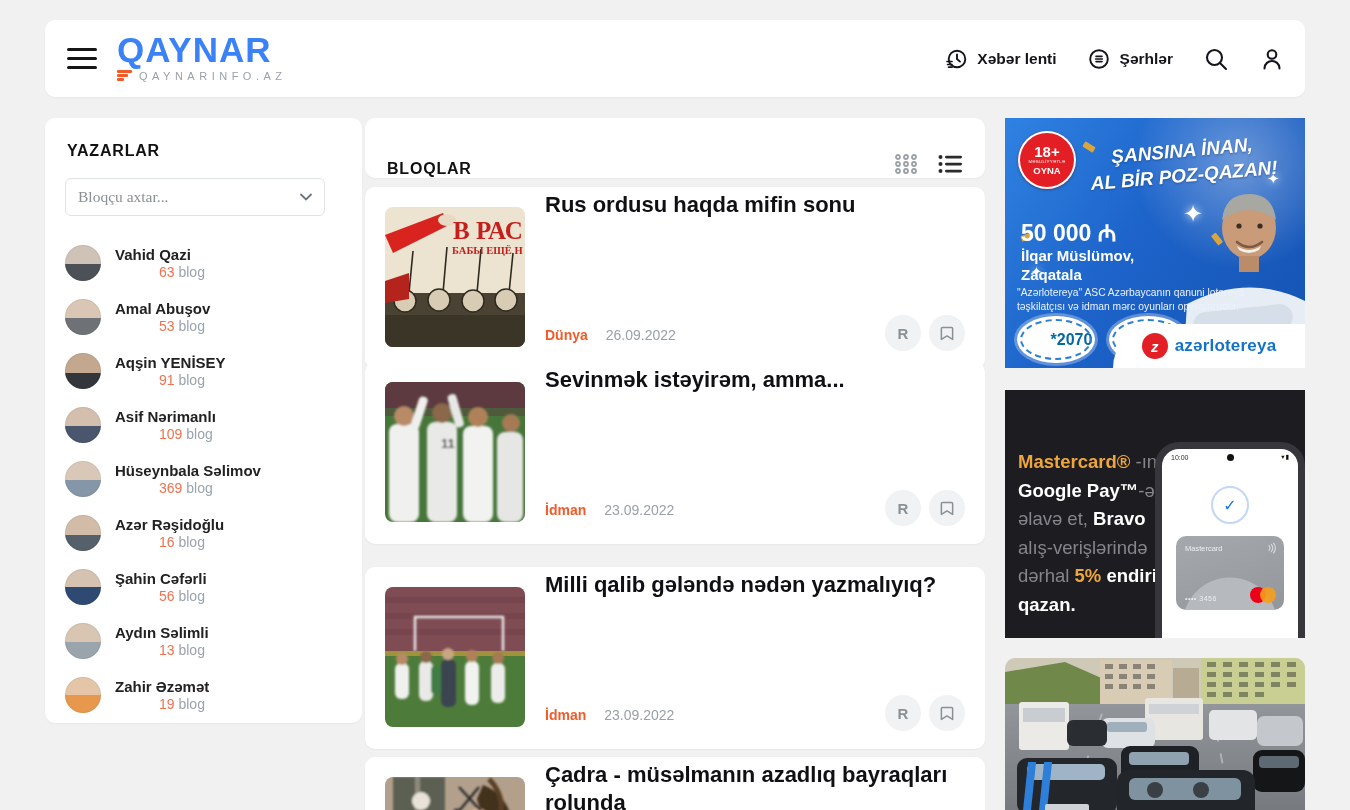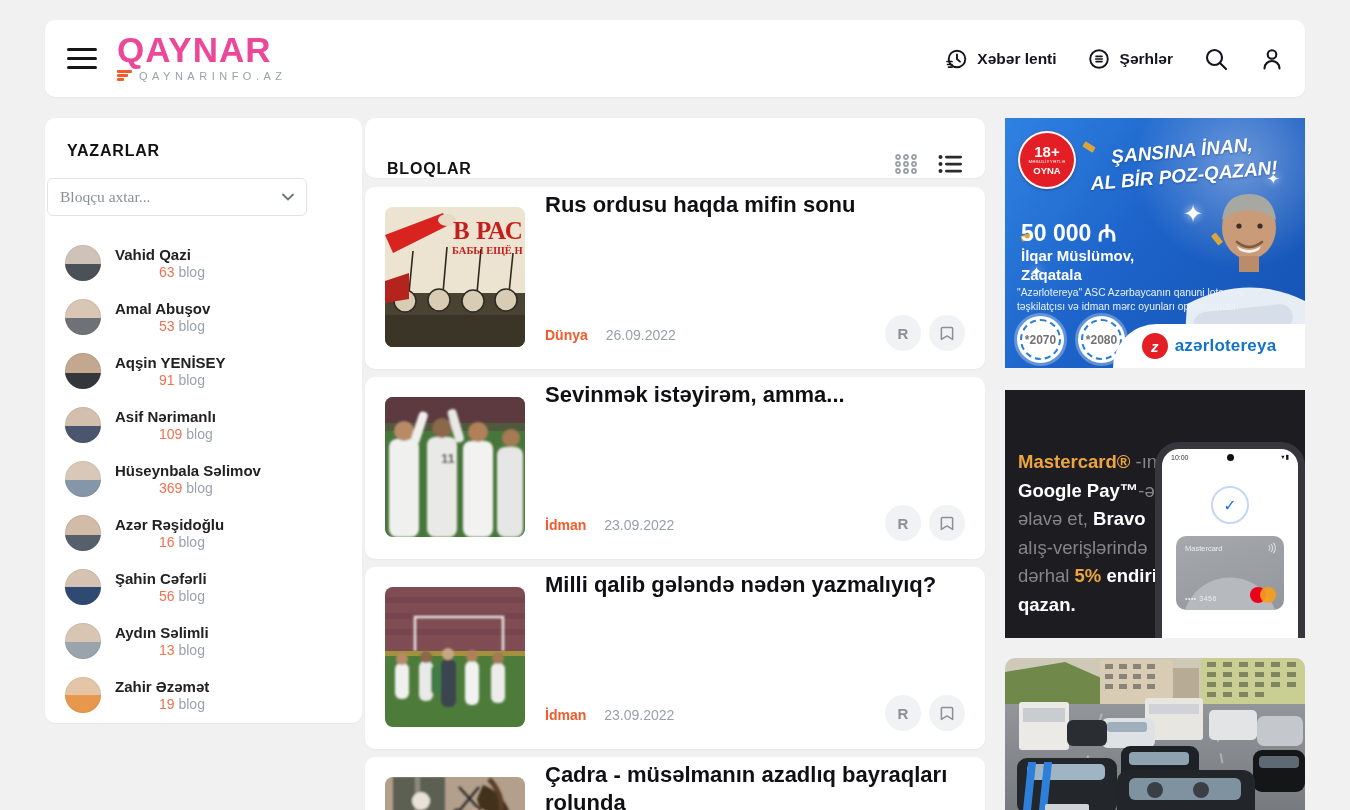--- a/index.html
+++ b/index.html
@@ -15,7 +15,7 @@
   .hamburger{margin-left:22px;width:32px;cursor:pointer;background:none;border:none;padding:0;}
   .hamburger i{display:block;width:30px;height:3.4px;background:#161616;border-radius:2px;margin:5.4px 0;}
   .logo{margin-left:18px;cursor:pointer;}
-  .logo-text{font-size:35px;font-weight:800;color:#ec4899;letter-spacing:1px;line-height:32px;}
+  .logo-text{font-size:35px;font-weight:800;color:#3b82f6;letter-spacing:1px;line-height:32px;}
   .logo-subrow{display:flex;align-items:center;gap:7px;margin-top:2px;}
   .logo-bars i{display:block;height:2.6px;background:#F15B2A;border-radius:1px;margin:1.6px 0;}
   .logo-bars i:nth-child(1){width:15px;}

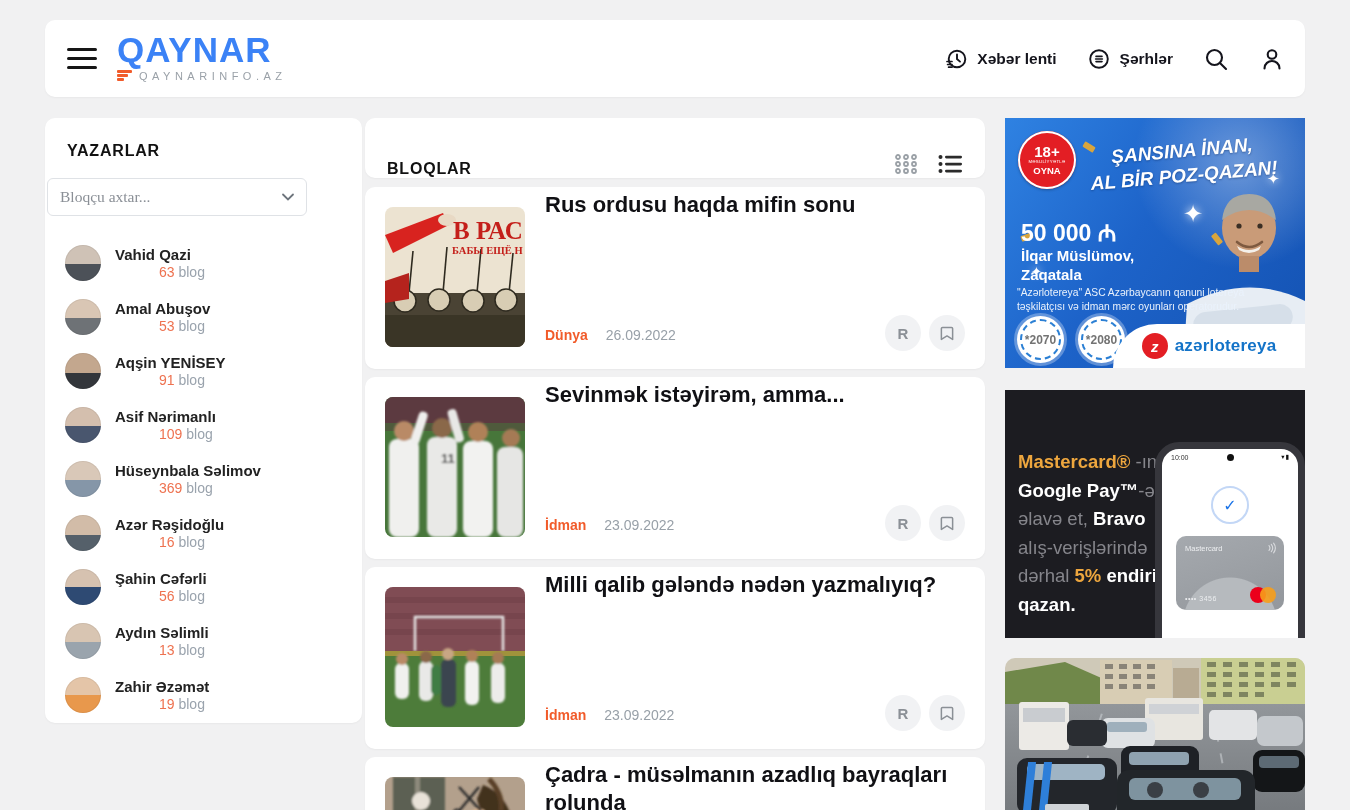--- a/index.html
+++ b/index.html
@@ -30,7 +30,7 @@
     border-radius:10px;box-shadow:0 1px 2px rgba(0,0,0,.04);padding-left:17px;}
   .panel-title{font-size:16px;font-weight:800;letter-spacing:.8px;color:#111;}
   .authors-panel .panel-title{position:absolute;left:22px;top:24px;}
-  .author-select{position:absolute;left:2px;top:60px;width:260px;height:38px;border:1px solid #dfe2e6;
+  .author-select{position:absolute;left:20px;top:60px;width:260px;height:38px;border:1px solid #dfe2e6;
     border-radius:6px;background:#fff;display:flex;align-items:center;cursor:pointer;box-sizing:border-box;}
   .author-select .ph{margin-left:12px;font-family:"Liberation Serif","DejaVu Serif",serif;font-size:15.5px;color:#8a8f96;}
   .author-select svg{margin-left:auto;margin-right:10px;}

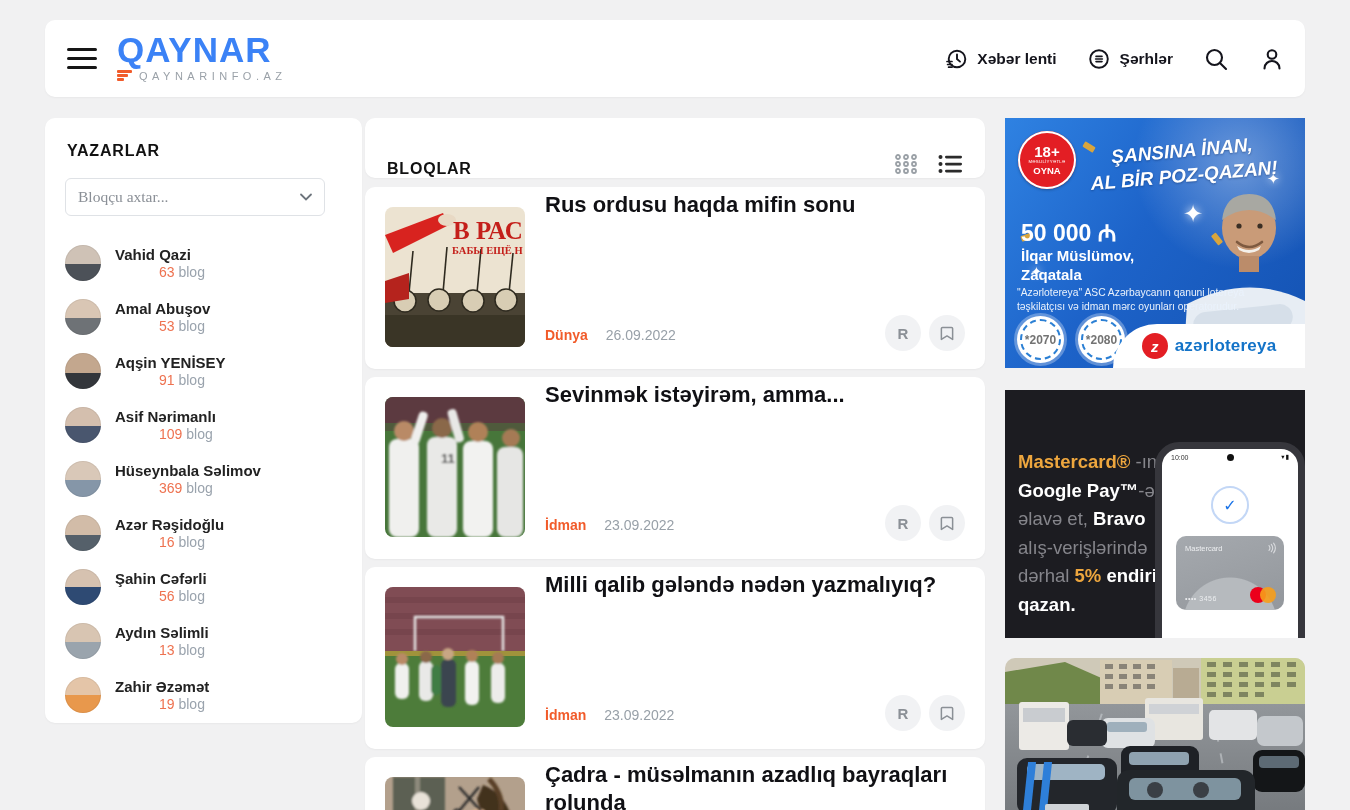--- a/index.html
+++ b/index.html
@@ -87,7 +87,7 @@
   .lot-disclaimer{position:absolute;left:12px;top:168px;width:252px;font-size:10.3px;line-height:13.5px;color:#eaf2fc;z-index:3;}
   .lot-badges{position:absolute;left:12px;top:198px;display:flex;gap:14px;z-index:3;}
   .pb{position:relative;width:47px;height:47px;border-radius:50%;background:#fff;display:flex;align-items:center;
-    justify-content:center;color:#737373;font-weight:800;font-size:12px;box-shadow:0 0 0 3px rgba(255,255,255,.3);}
+    justify-content:center;color:#0369a1;font-weight:800;font-size:16px;box-shadow:0 0 0 3px rgba(255,255,255,.3);padding-left:31px;}
   .pb::after{content:"";position:absolute;inset:3px;border:2px dashed #2a7fd4;border-radius:50%;}
   .lot-swoosh{position:absolute;right:0;bottom:0;width:192px;height:44px;background:#fff;z-index:5;
     border-radius:44px 0 0 0;display:flex;align-items:center;justify-content:center;gap:7px;}

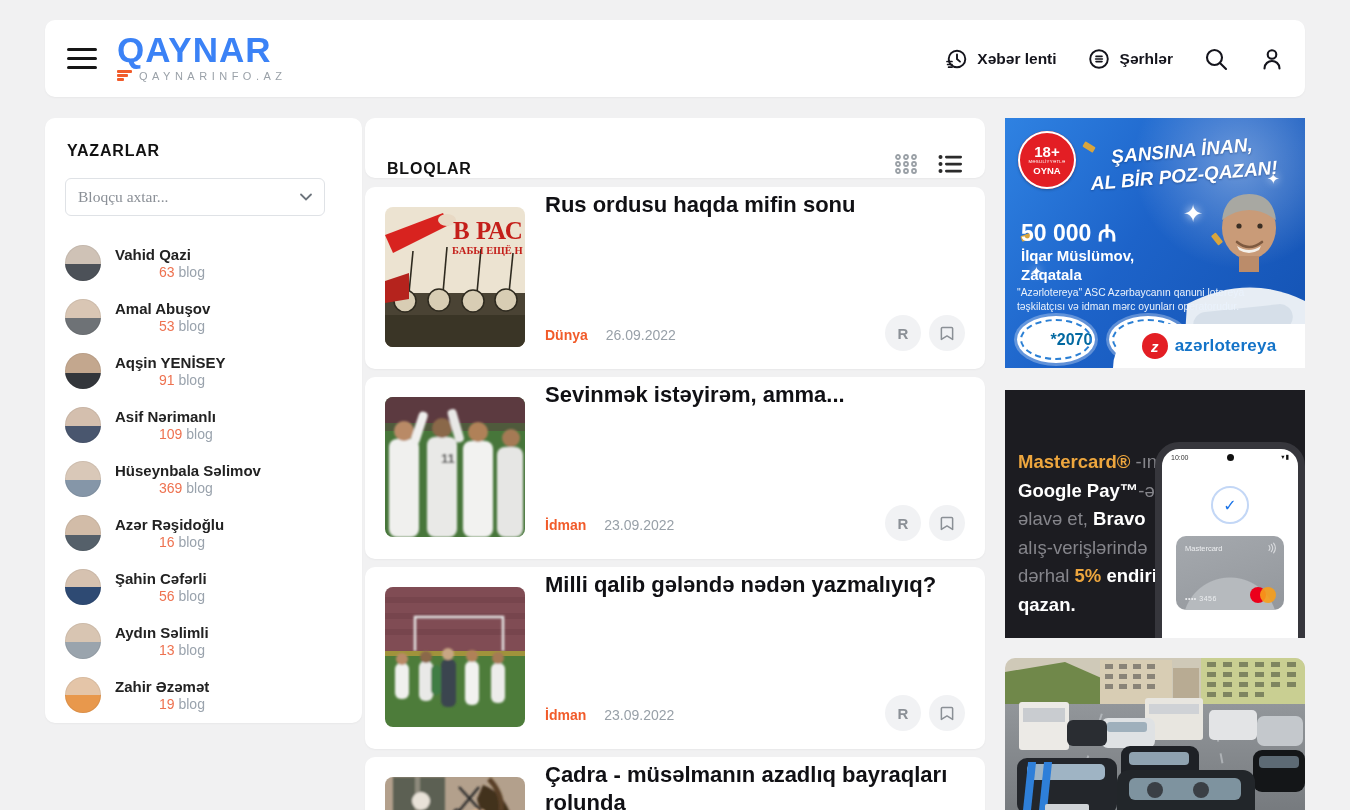--- a/index.html
+++ b/index.html
@@ -313,7 +313,7 @@
   </div>
 </article>
 
-<article class="card" style="top:377px">
+<article class="card" style="top:362px">
   <div class="thumb">
     <svg width="140" height="140" viewBox="0 0 140 140">
       <defs>

